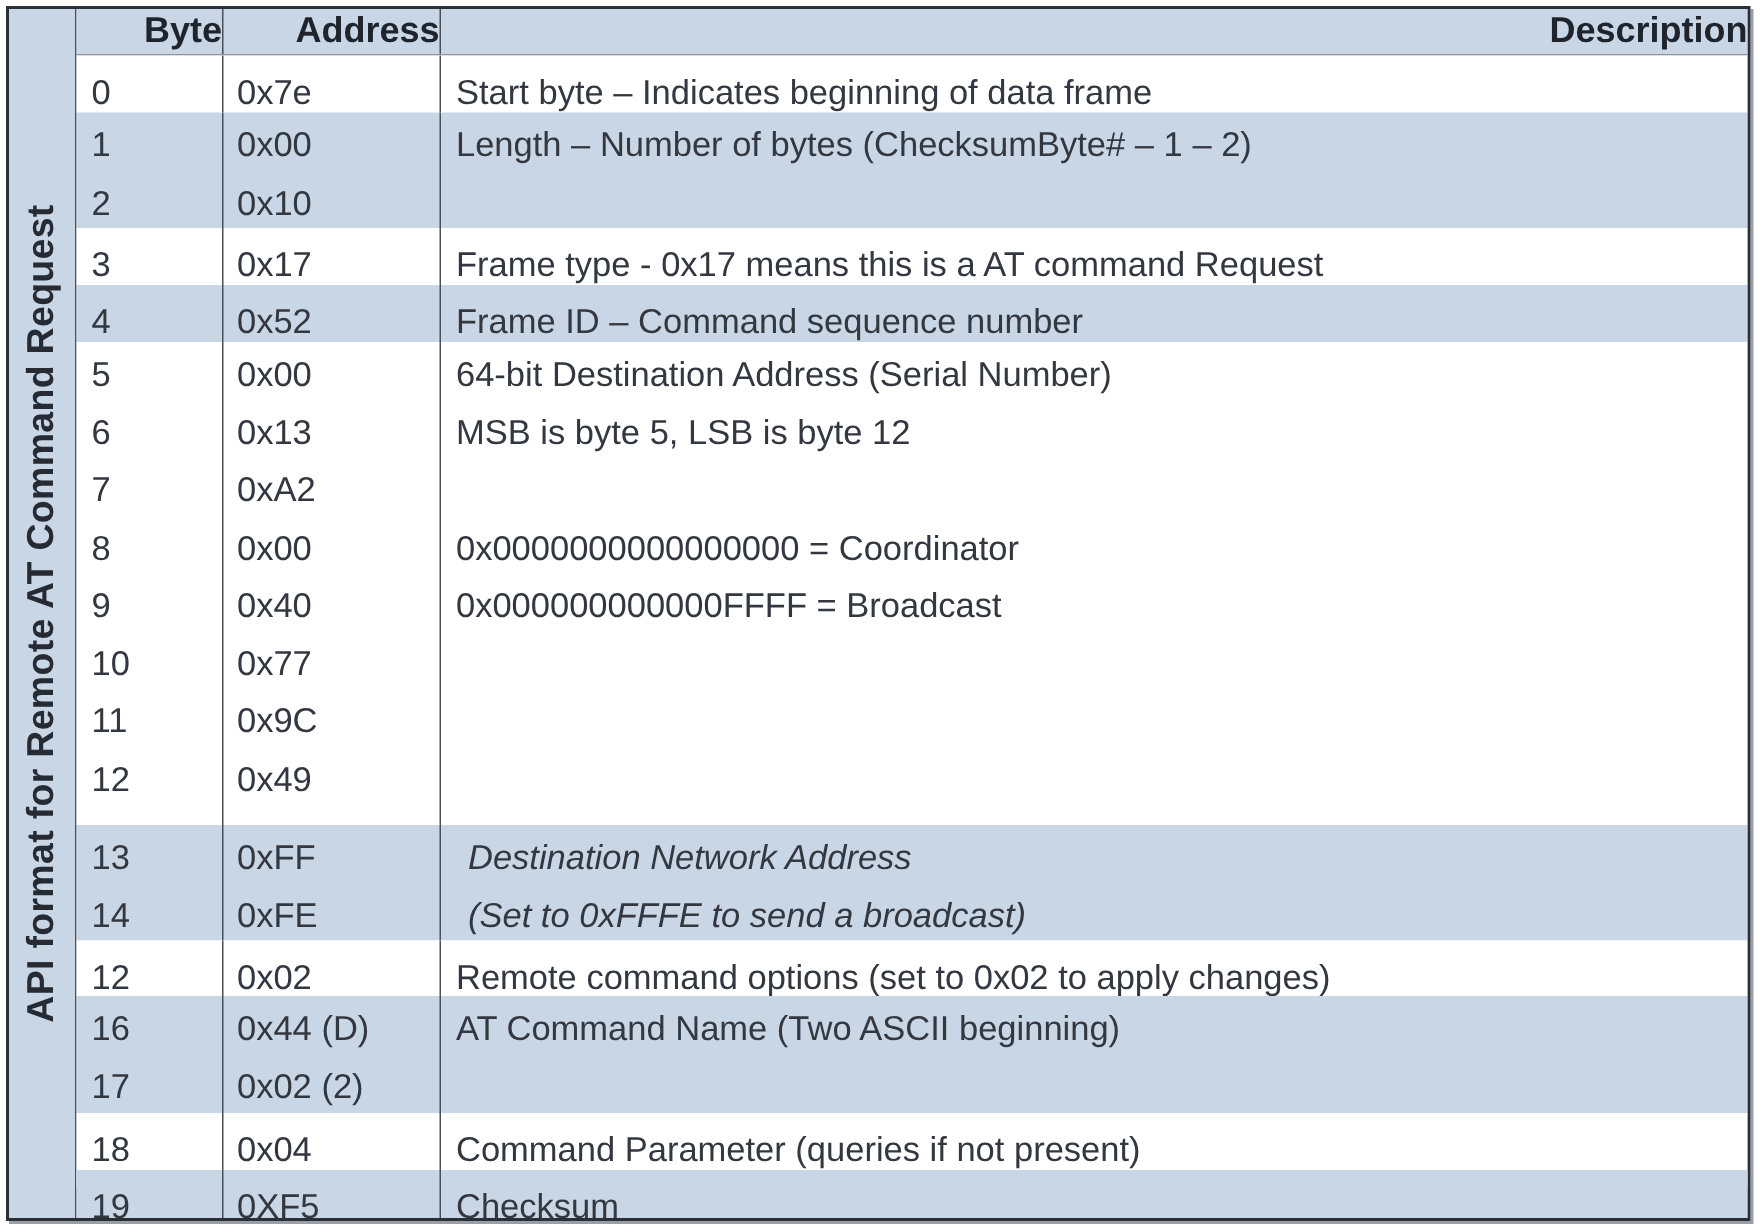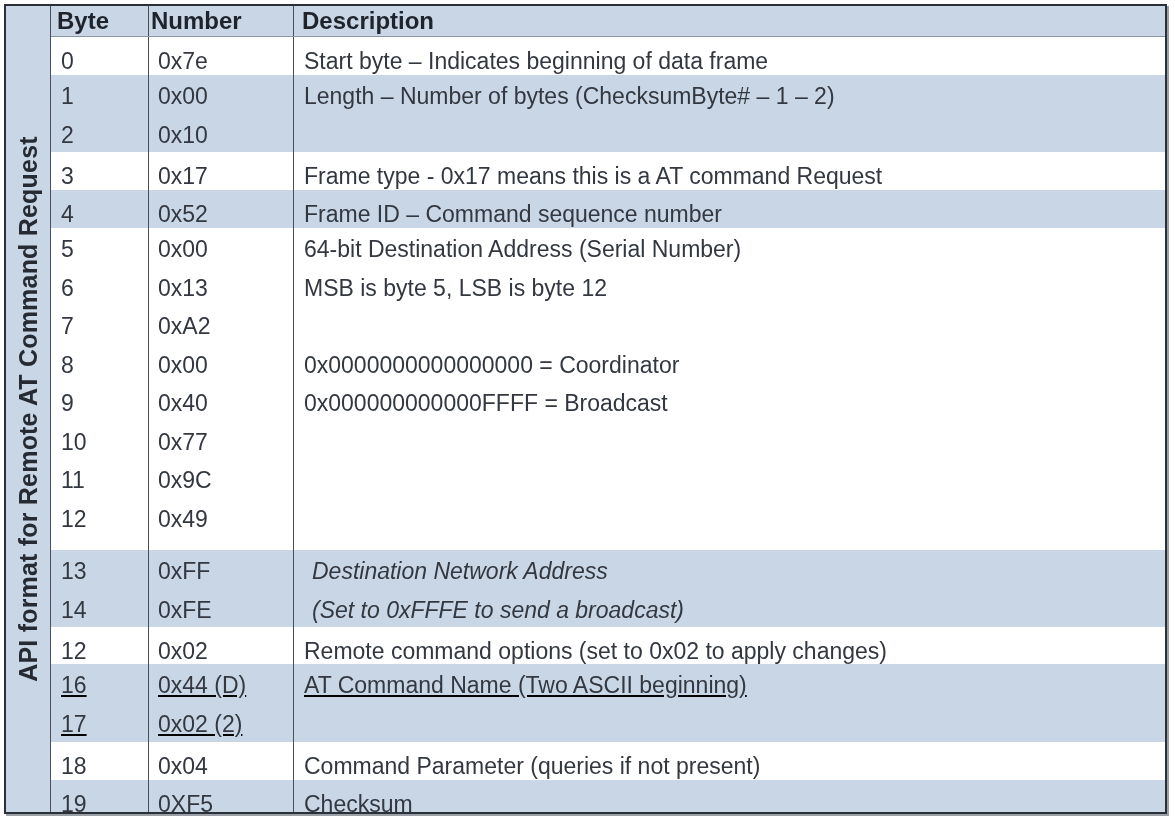--- a/index.html
+++ b/index.html
@@ -83,6 +83,7 @@
       color: #1f242c;
       padding-top: 0;
       line-height: 30px;
+      text-align: right;
     }
     .header .cell.byte { padding-left: 6px; }
     .header .cell.example { padding-left: 2px; }

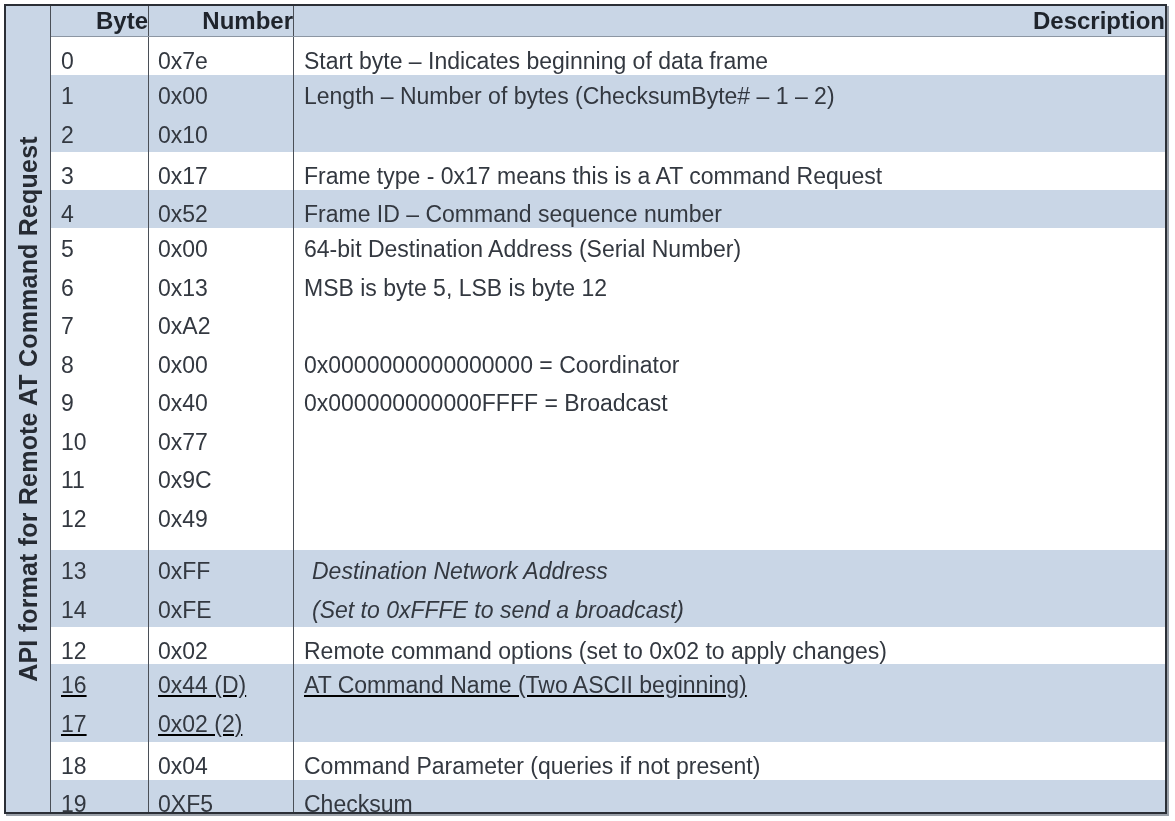--- a/index.html
+++ b/index.html
@@ -103,7 +103,7 @@
   <div class="grid">
     <div class="row header" style="top:0;height:31px;">
       <div class="cell byte">Byte</div>
-      <div class="cell example">Number</div>
+      <div class="cell example">Address</div>
       <div class="cell desc">Description</div>
     </div>
 

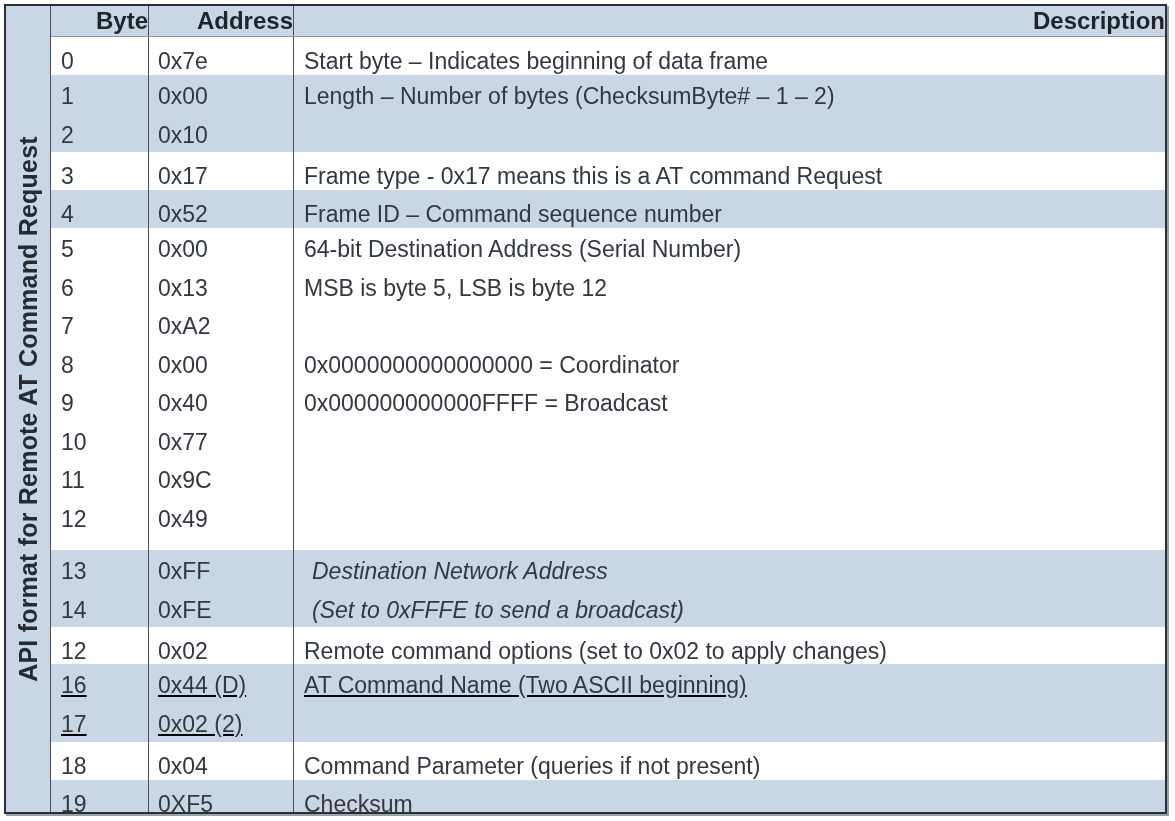--- a/index.html
+++ b/index.html
@@ -214,7 +214,7 @@
       </div>
     </div>
 
-    <div class="row blue multi" style="top:658px;height:78px;text-decoration:underline;">
+    <div class="row blue multi" style="top:658px;height:78px;">
       <div class="cell byte lines">
         <div>16</div>
         <div>17</div>

